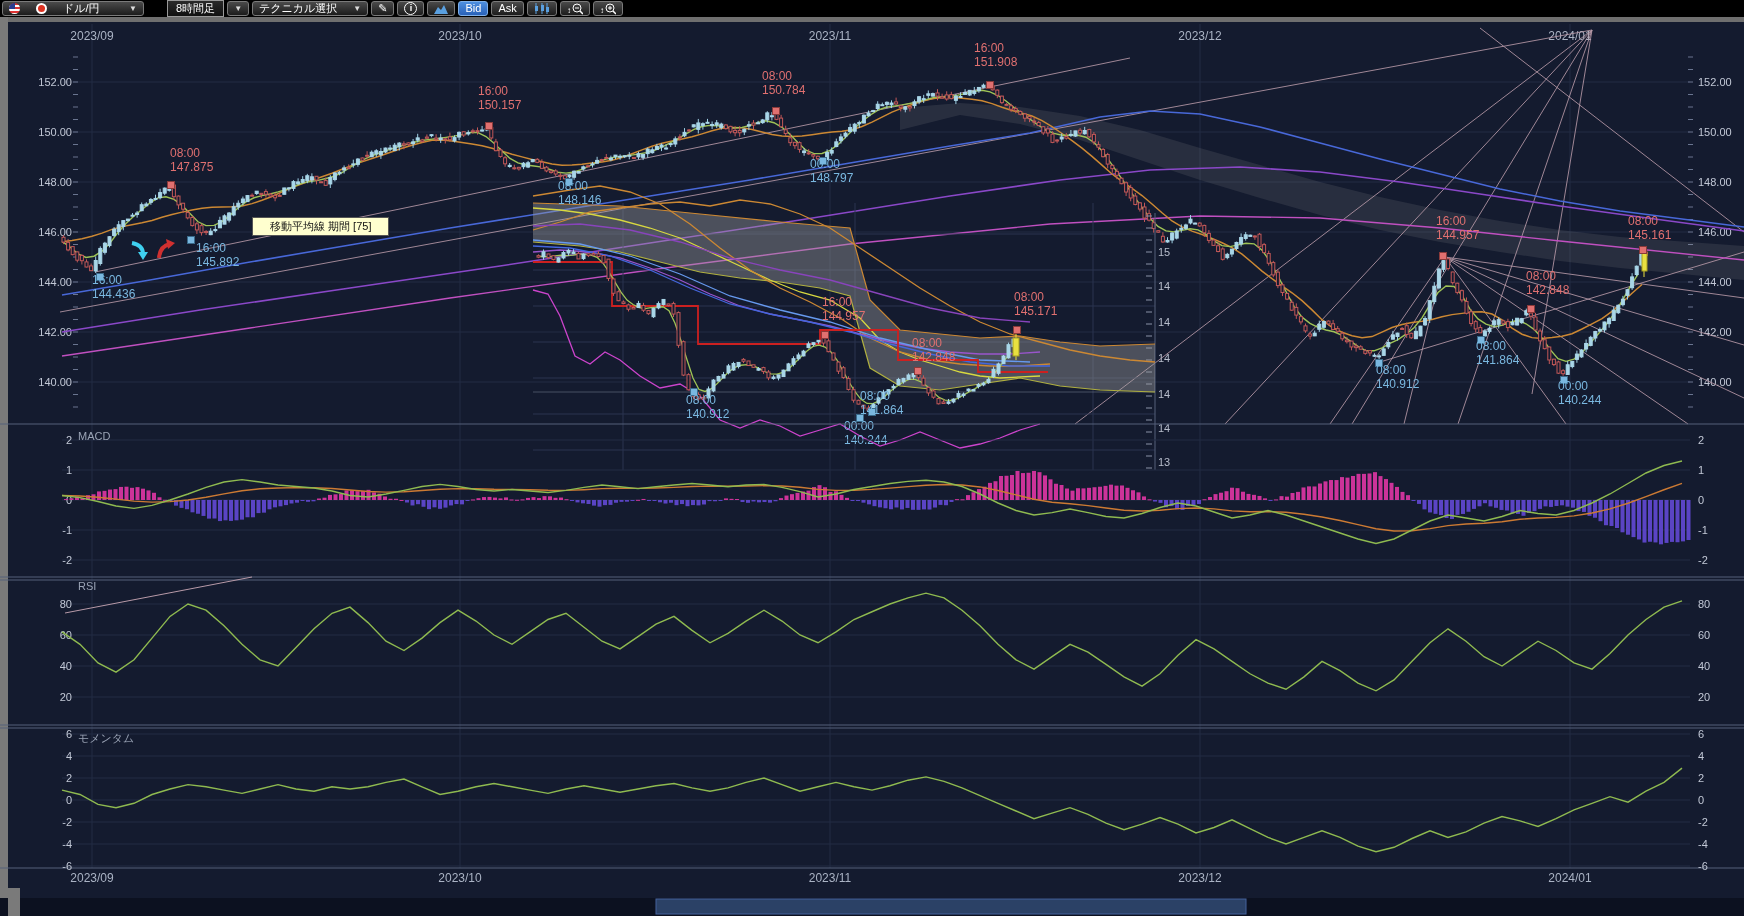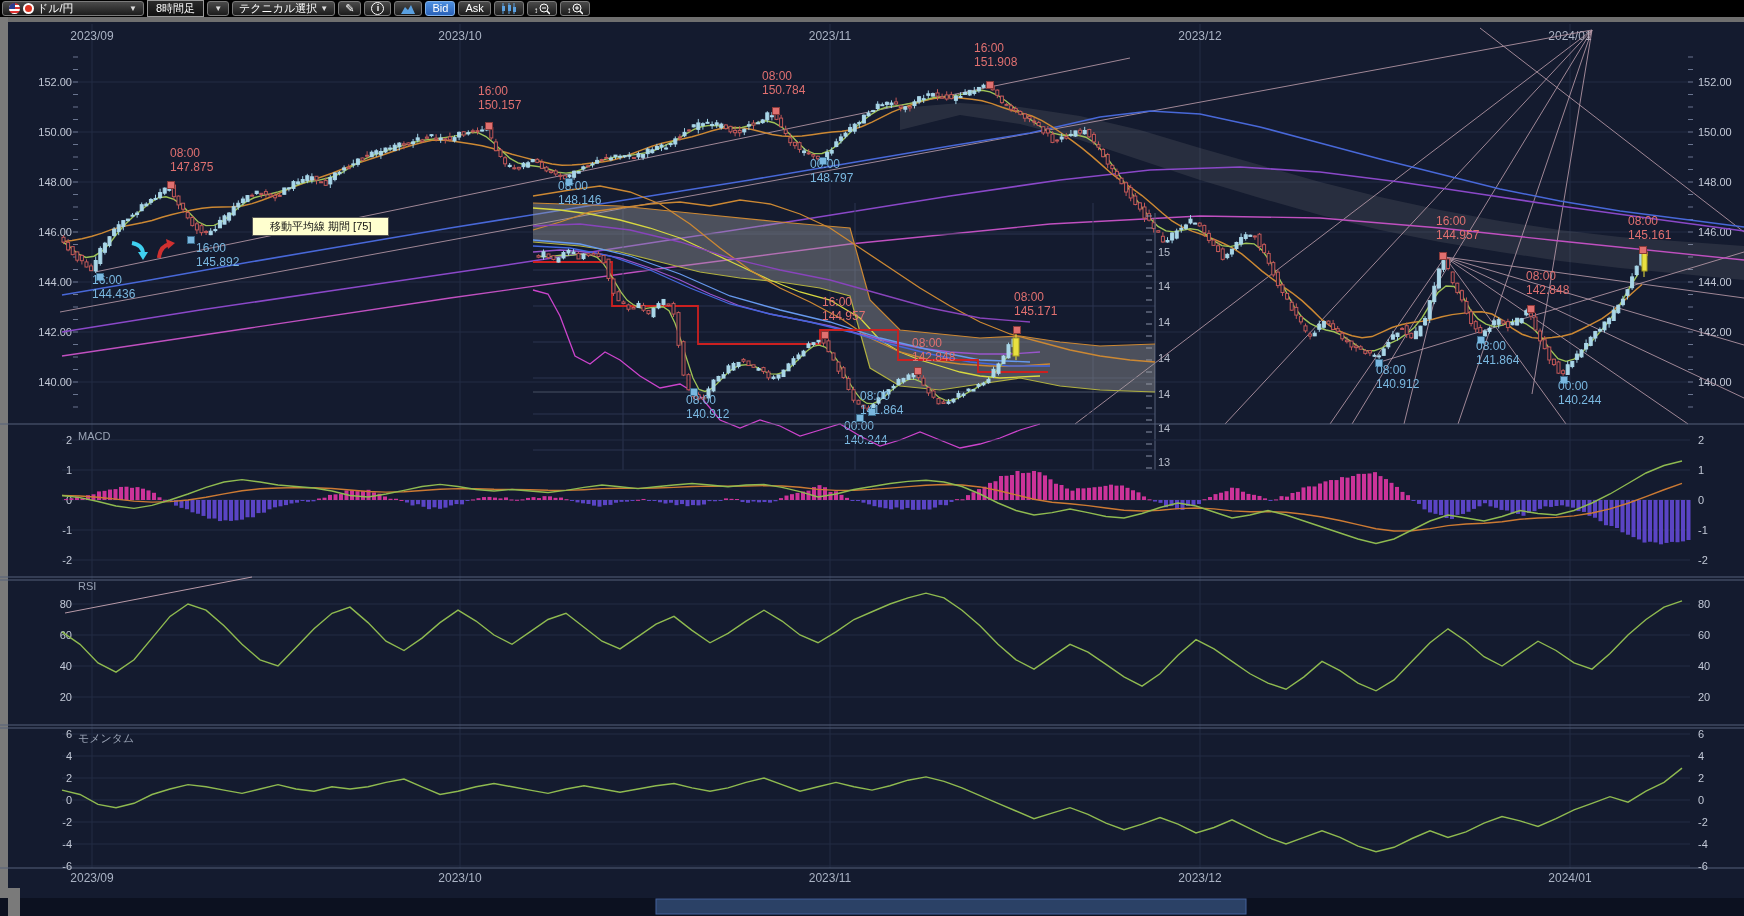--- a/index.html
+++ b/index.html
@@ -8,7 +8,7 @@
   
   #toolbar{position:absolute;left:0;top:0;width:1744px;height:17px;background:#000;
            display:flex;align-items:center;gap:3px;padding-left:2px;z-index:30;}
-  .tbtn{height:15px;display:inline-flex;align-items:center;gap:3px;padding:0 6px;
+  .tbtn{height:15px;display:inline-flex;align-items:center;gap:16px;padding:0 6px;
         background:linear-gradient(#4a4a4a,#1c1c1c);border:1px solid #7a7a7a;border-radius:3px;
         color:#fff;font-size:11px;line-height:13px;box-sizing:border-box;cursor:default;white-space:nowrap;}
   .tbtn.blue{background:linear-gradient(#4d8fe0,#2a62b8);border-color:#7fb0e8;}

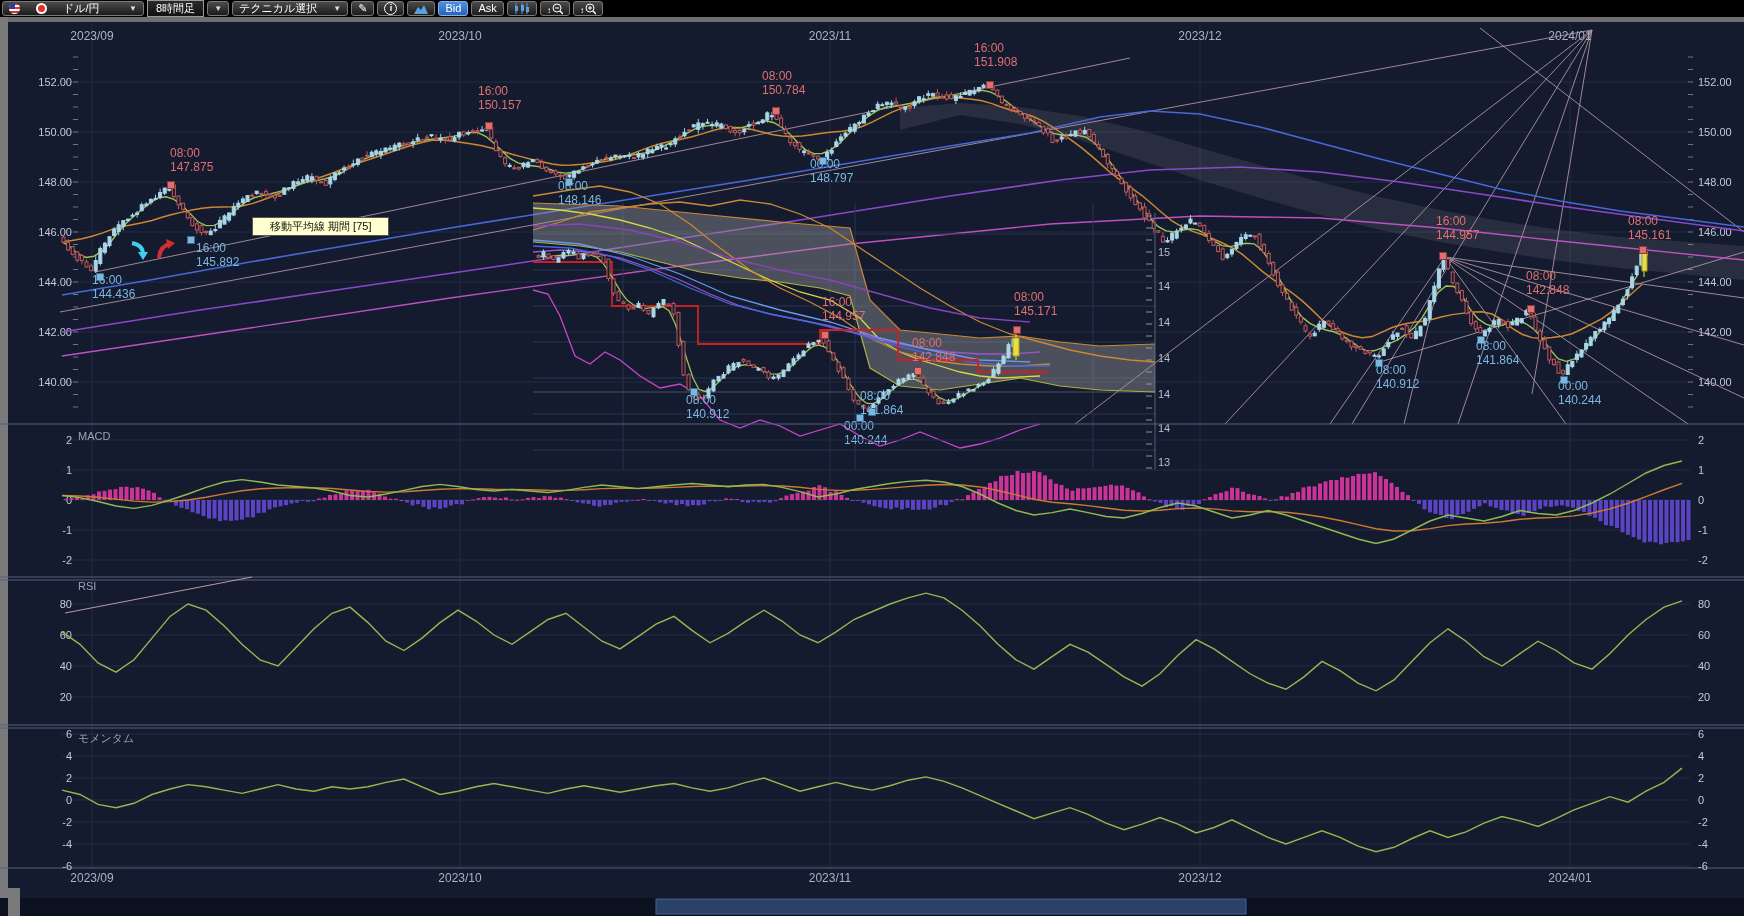--- a/index.html
+++ b/index.html
@@ -20,7 +20,7 @@
   .flag.jp{background:#fff;}
   .flag.jp:after{content:"";position:absolute;left:2px;top:2px;width:7px;height:7px;border-radius:50%;background:#d32;}
   .tfbox{height:15px;padding:0 8px;background:linear-gradient(#2a2a2a,#111);border:1px solid #999;
-         color:#fff;font-size:11px;display:inline-flex;align-items:center;}
+         color:#fff;font-size:11px;display:inline-flex;align-items:center;margin-left:20px;}
   .arr{font-size:8px;color:#ddd;}
   .icon-i{width:11px;height:11px;border:1px solid #fff;border-radius:50%;font-size:9px;font-weight:bold;
           display:inline-flex;align-items:center;justify-content:center;color:#fff;}

